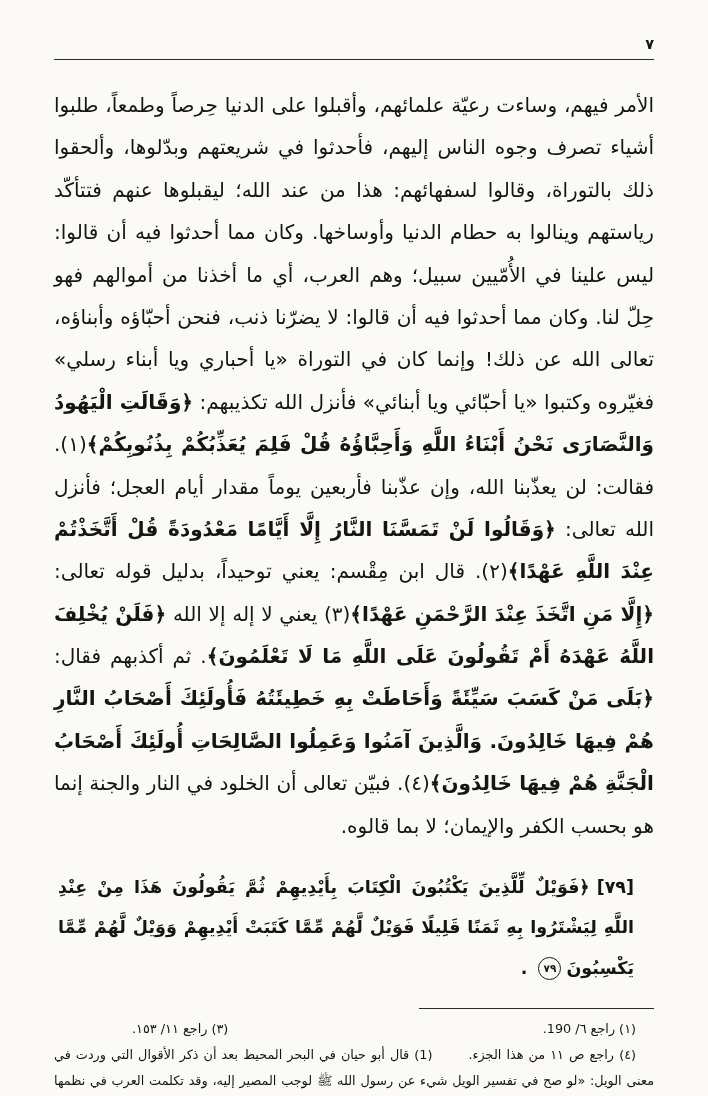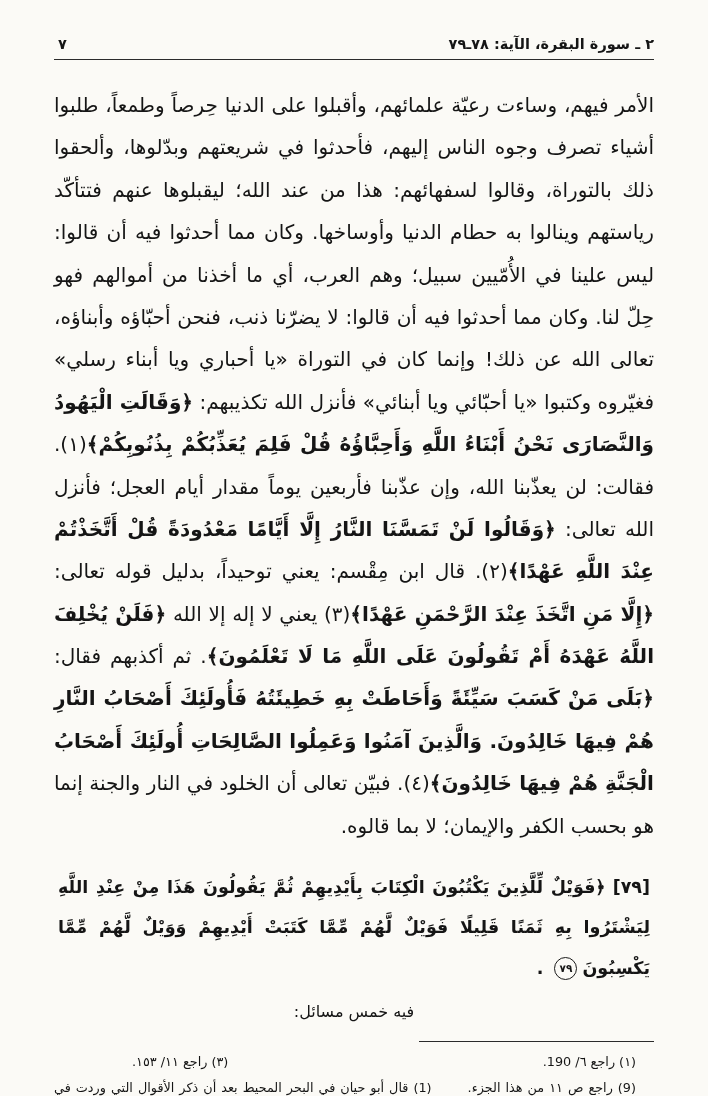--- a/index.html
+++ b/index.html
@@ -59,7 +59,6 @@
 <div class="page">
 
   <header class="page-header">
-    <div class="header-title">٢ ـ سورة البقرة، الآية: ٧٨ـ٧٩</div>
     <div class="header-page-num">٧</div>
   </header>
 

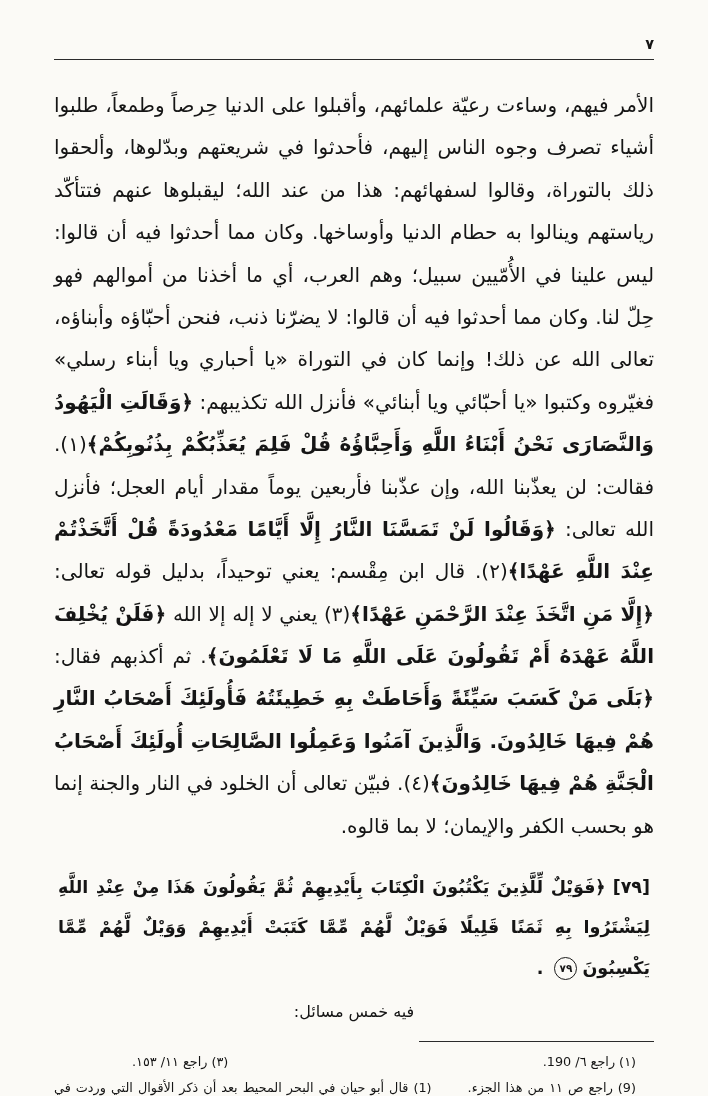--- a/index.html
+++ b/index.html
@@ -32,7 +32,7 @@
 
   
   .verse-block {
-    margin:20px 4px 8px 4px;
+    margin:20px 20px 8px 4px;
     font-size:17.5px; font-weight:700; line-height:2.3;
     text-align:justify;
   }

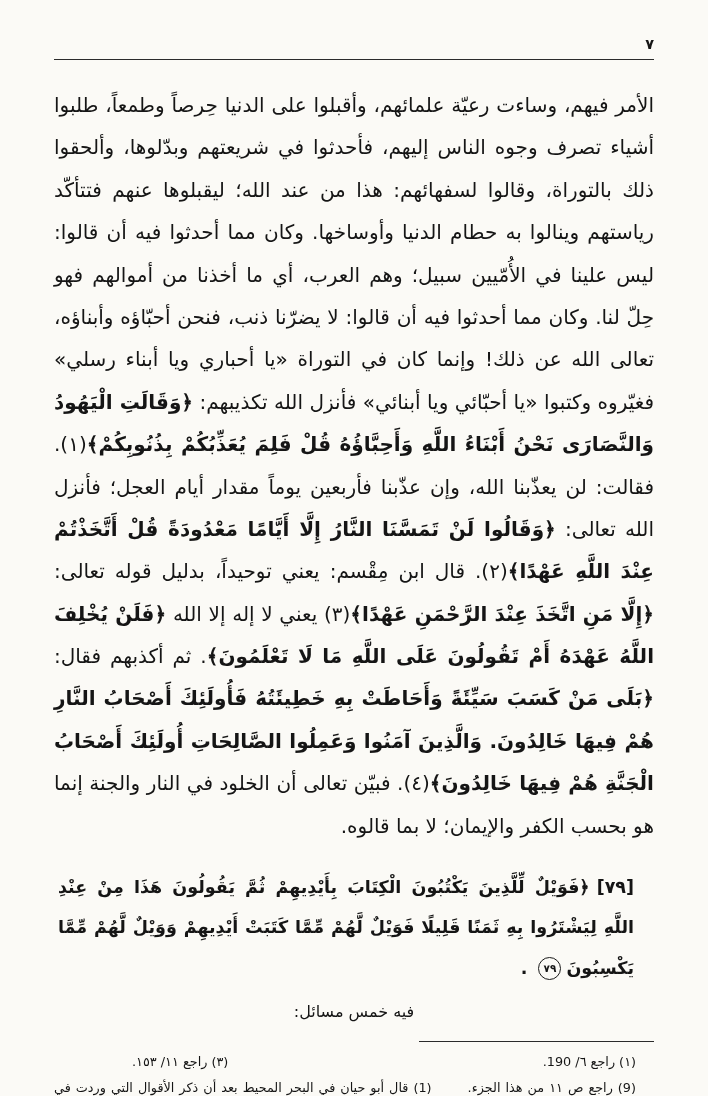--- a/index.html
+++ b/index.html
@@ -70,7 +70,6 @@
       <span class="verse-label">[٧٩]</span><span class="verse-text seg-quran">﴿فَوَيْلٌ لِّلَّذِينَ يَكْتُبُونَ الْكِتَابَ بِأَيْدِيهِمْ ثُمَّ يَقُولُونَ هَذَا مِنْ عِنْدِ اللَّهِ لِيَشْتَرُوا بِهِ ثَمَنًا قَلِيلًا فَوَيْلٌ لَّهُمْ مِّمَّا كَتَبَتْ أَيْدِيهِمْ وَوَيْلٌ لَّهُمْ مِّمَّا يَكْسِبُونَ</span><span class="ayah-mark">٧٩</span><span class="verse-closer"> .</span>
     </div>
 
-    <p class="masail">فيه خمس مسائل:</p>
 
 
   </main>

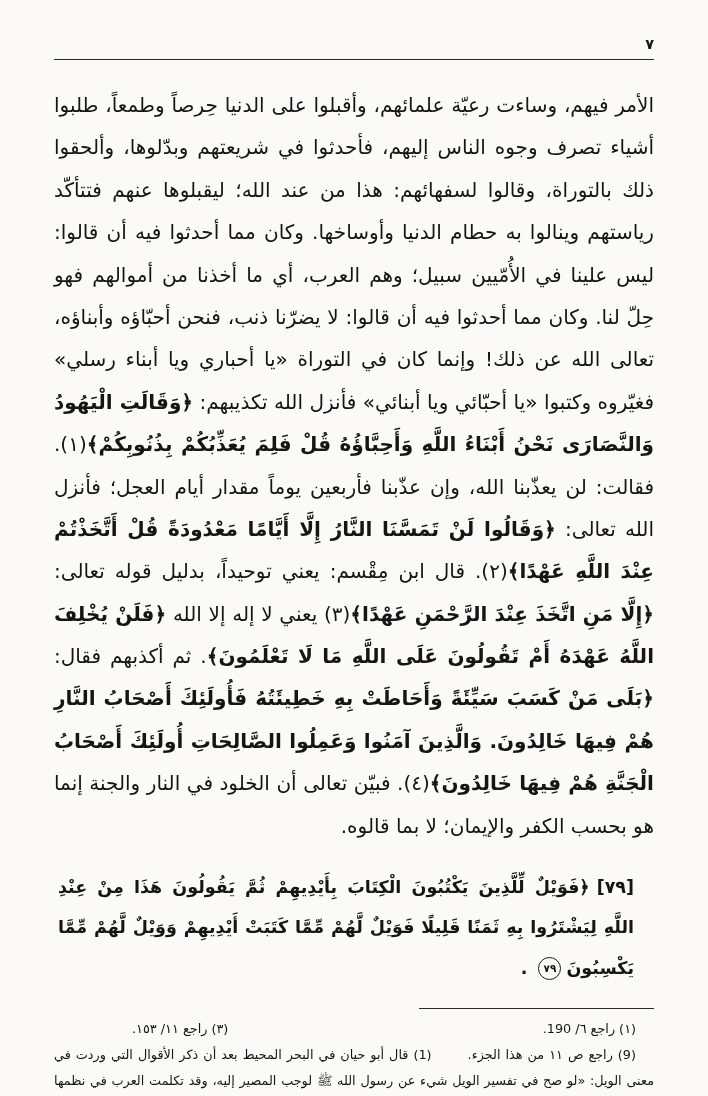--- a/index.html
+++ b/index.html
@@ -83,7 +83,7 @@
     </div>
 
     <p class="fn-para">
-      <span>(9) راجع ص ١١ من هذا الجزء.</span><span class="fn-gap"></span><span>(1) قال أبو حيان في البحر المحيط بعد أن ذكر الأقوال التي وردت في معنى الويل: «لو صح في تفسير الويل شيء عن رسول الله ﷺ لوجب المصير إليه، وقد تكلمت العرب في نظمها ونثرها بلفظ الويل قبل أن يجيء القرآن ولم تطلقه على شيء من هذه التفاسير، وإنما مدلوله ما فسره به أهل اللغة».</span>
+      <span>(٤) راجع ص ١١ من هذا الجزء.</span><span class="fn-gap"></span><span>(1) قال أبو حيان في البحر المحيط بعد أن ذكر الأقوال التي وردت في معنى الويل: «لو صح في تفسير الويل شيء عن رسول الله ﷺ لوجب المصير إليه، وقد تكلمت العرب في نظمها ونثرها بلفظ الويل قبل أن يجيء القرآن ولم تطلقه على شيء من هذه التفاسير، وإنما مدلوله ما فسره به أهل اللغة».</span>
     </p>
   </footer>
 

